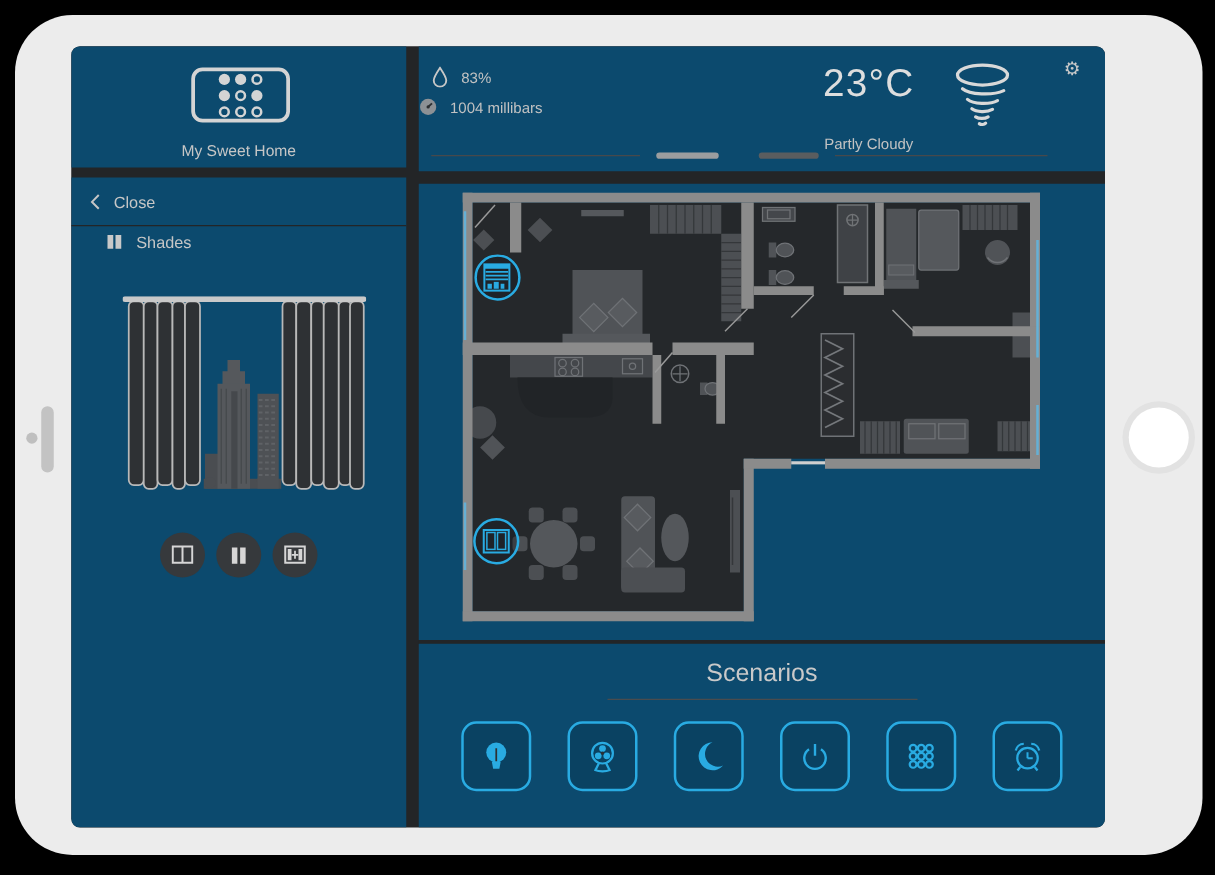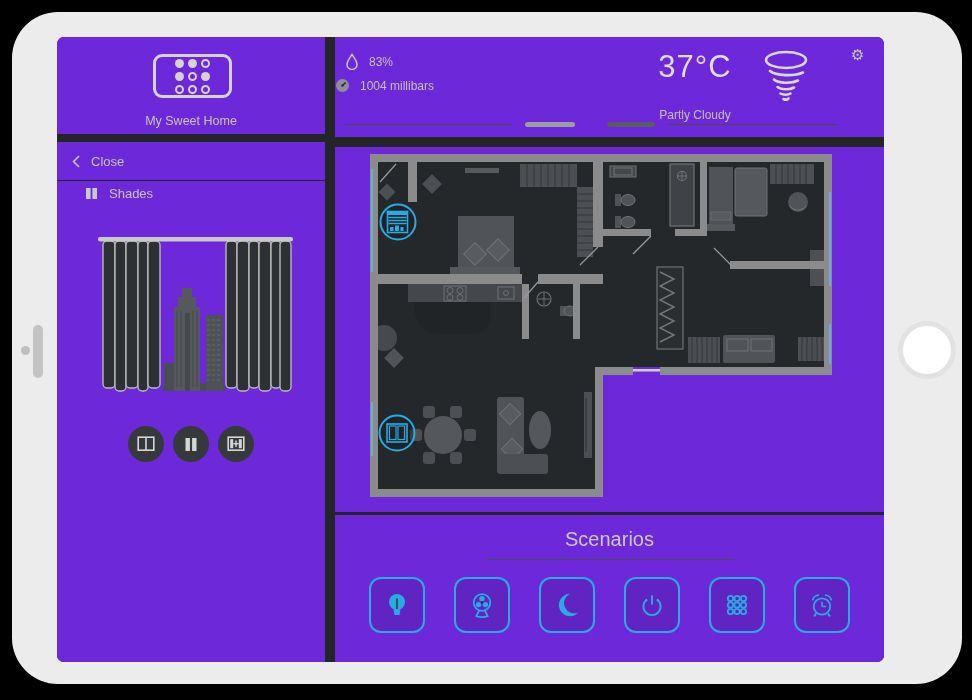--- a/index.html
+++ b/index.html
@@ -9,7 +9,7 @@
   .side-btn{position:absolute;left:21px;top:313px;width:10px;height:53px;border-radius:5px;background:#c3c3c3;}
   .home-btn{position:absolute;left:891px;top:314px;width:48px;height:48px;border-radius:50%;background:#fff;box-shadow:0 0 0 5px #e2e2e2;}
   .screen{position:absolute;left:45px;top:25px;width:827px;height:625px;background:#232527;border-radius:7px;overflow:hidden;}
-  .panel{background:#6d28d9;position:absolute;}
+  .panel{background:#0c4a6e;position:absolute;}
   
   .logo-block{left:0;top:0;width:268px;height:97px;}
   .logo{position:absolute;left:96px;top:17px;width:79px;height:44px;border:3px solid #d4d4d4;border-radius:9px;box-sizing:border-box;display:flex;align-items:center;justify-content:center;}

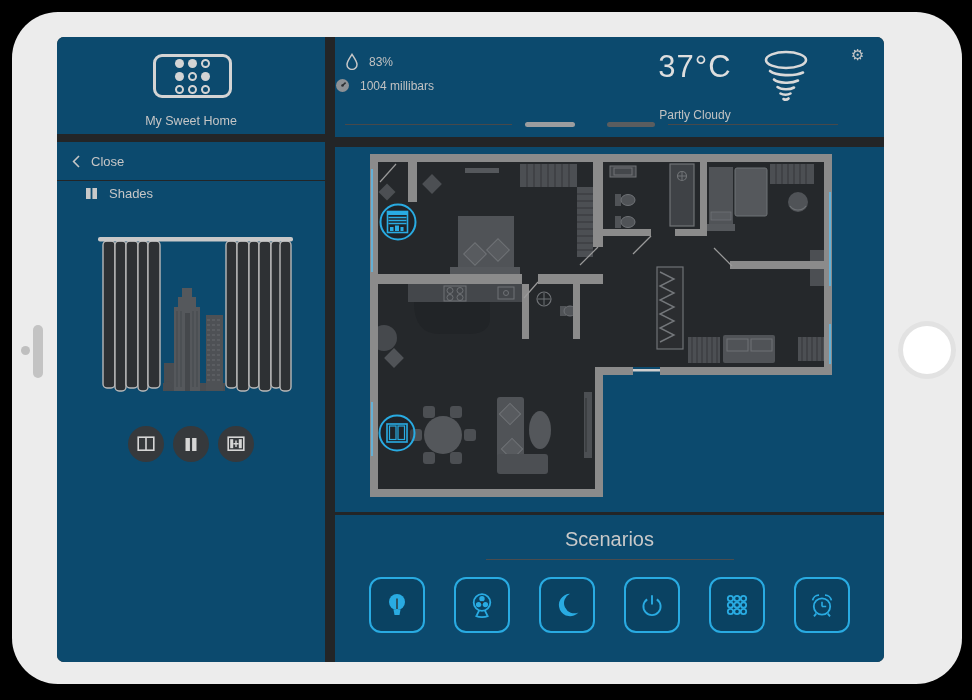--- a/index.html
+++ b/index.html
@@ -164,7 +164,7 @@
           <span>1004 millibars</span>
         </div>
         <div class="temp-wrap">
-          <div class="temp">37°C</div>
+          <div class="temp">23°C</div>
           <div class="cond">Partly Cloudy</div>
         </div>
         <svg class="tornado" width="46" height="56" viewBox="0 0 46 56">

